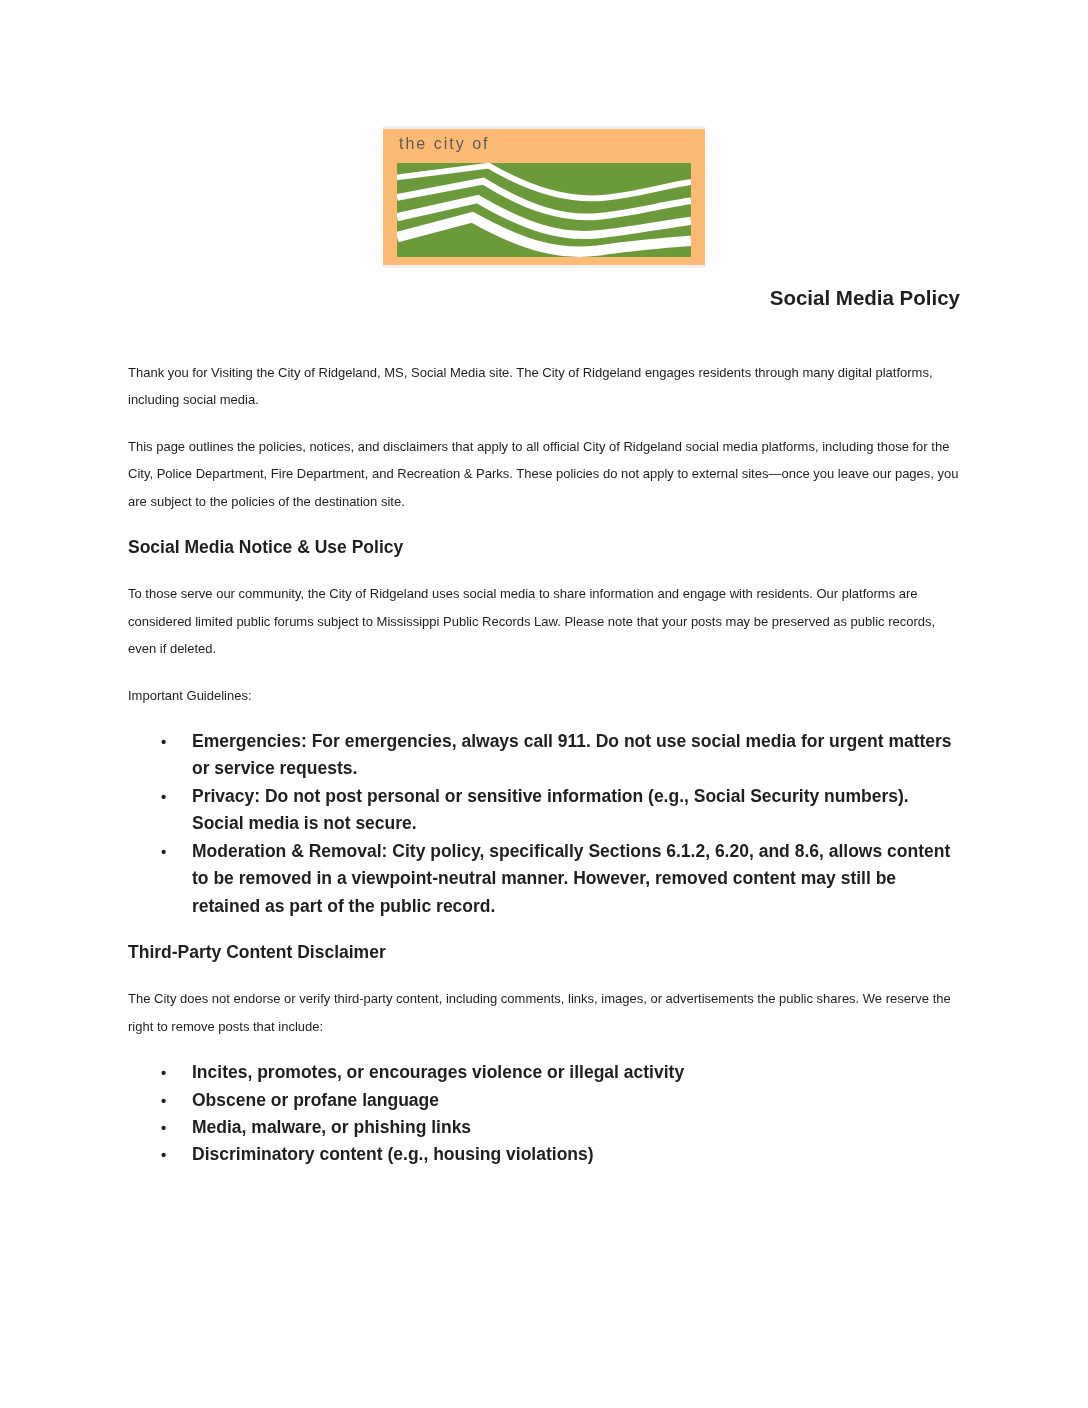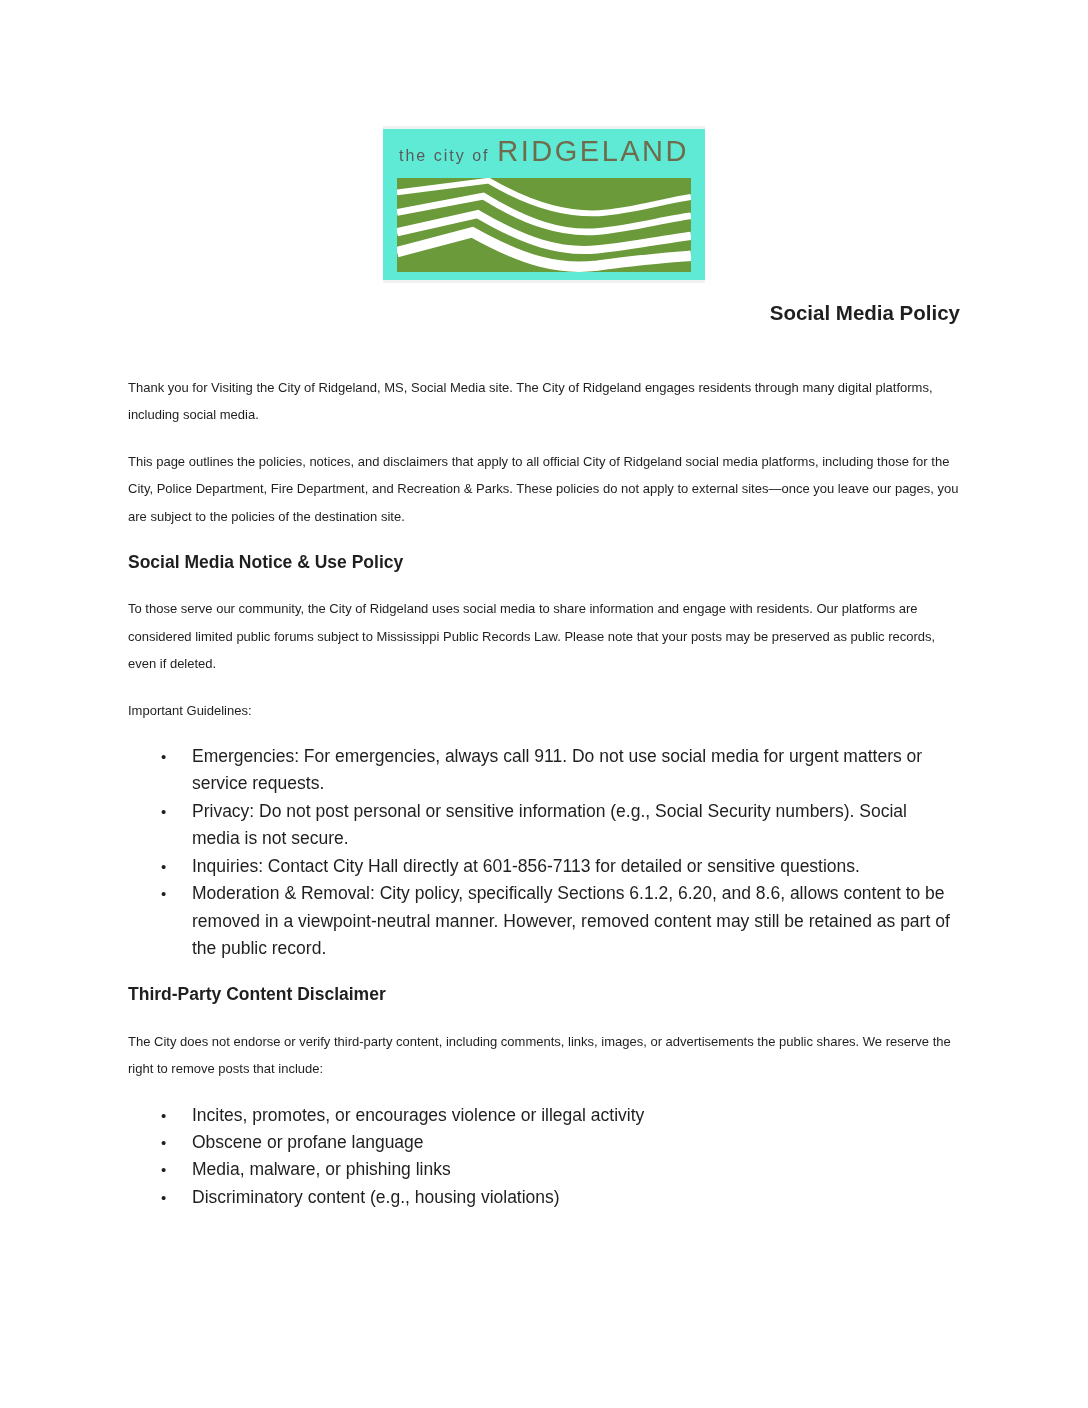--- a/index.html
+++ b/index.html
@@ -28,7 +28,7 @@
     border-bottom: 3px solid #f1f1f1;
     padding: 6px 14px 8px 14px;
     box-sizing: border-box;
-    background: #5eead4;
+    background: #fdba74;
   }
   .logo-text-row {
     display: flex;

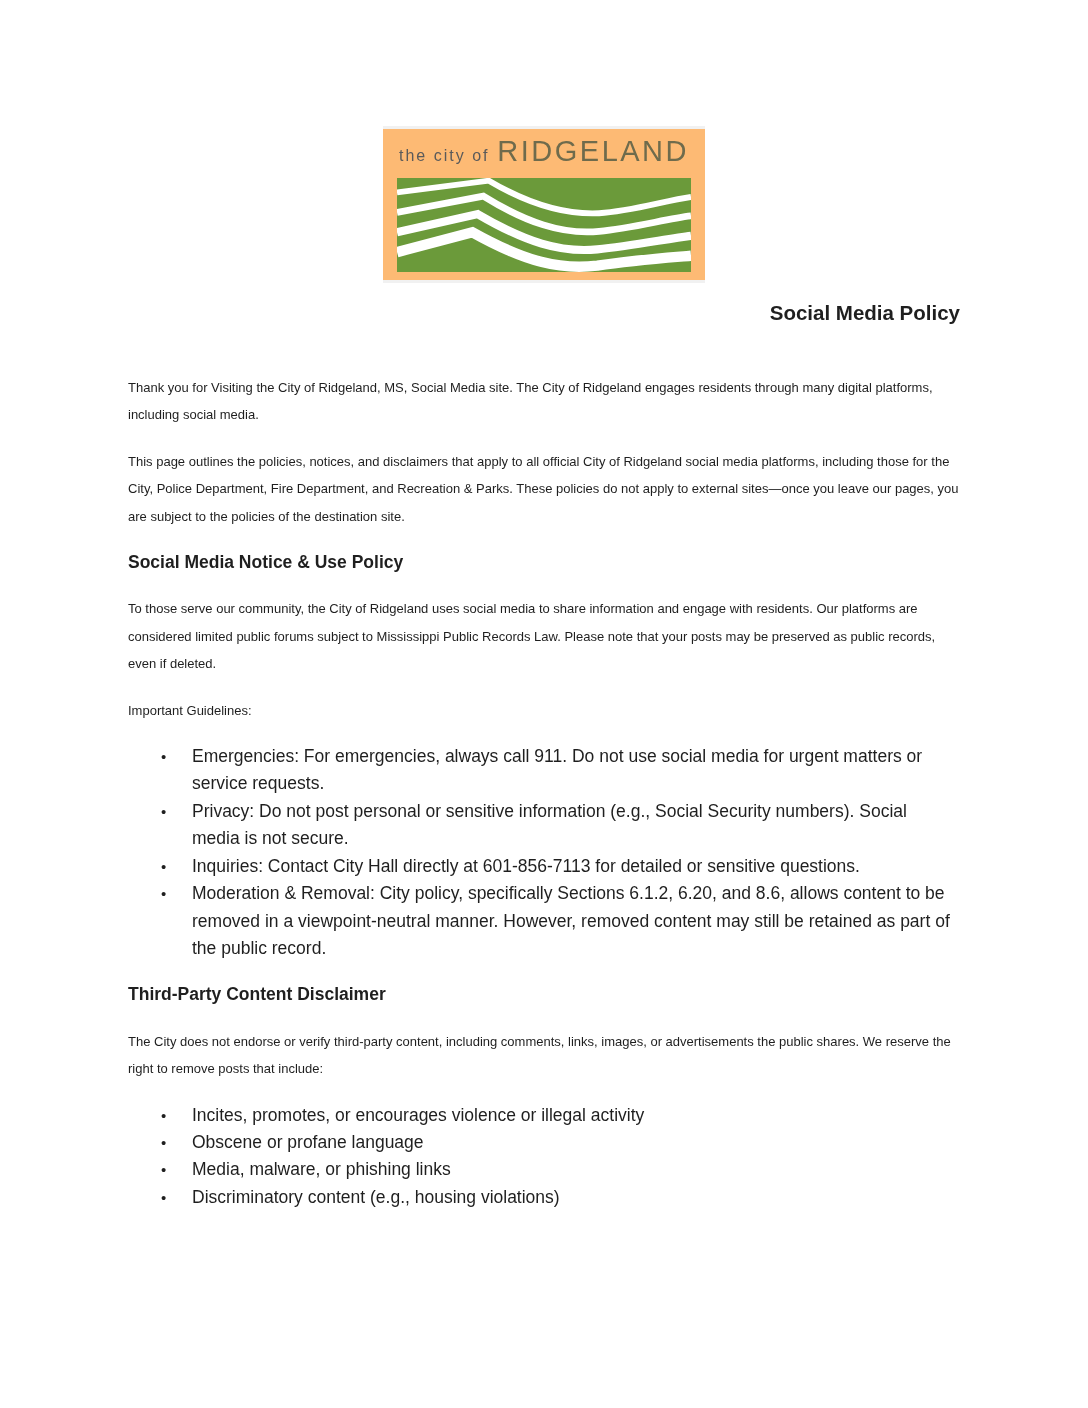--- a/index.html
+++ b/index.html
@@ -102,7 +102,6 @@
   <div class="logo-block">
     <div class="logo-text-row">
       <span class="logo-prefix">the city of</span>
-      <span class="logo-name">RIDGELAND</span>
     </div>
     <svg class="logo-waves" viewBox="0 0 320 104" preserveAspectRatio="none" xmlns="http://www.w3.org/2000/svg">
       <rect x="0" y="0" width="320" height="104" fill="#6b9a3a"></rect>

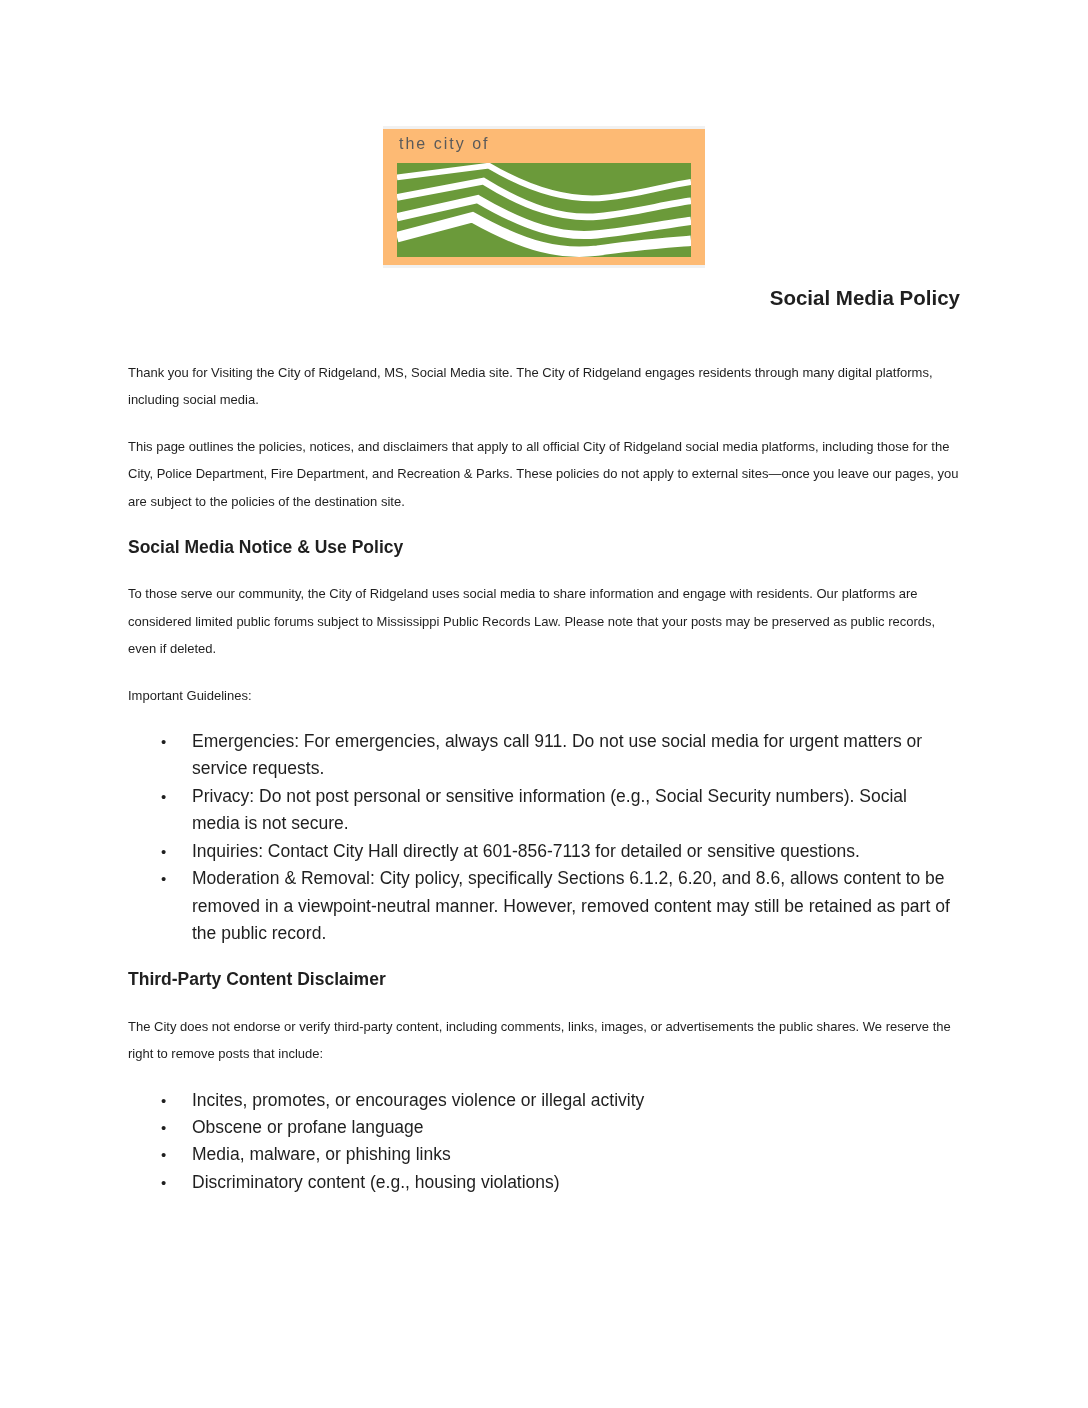--- a/index.html
+++ b/index.html
@@ -80,6 +80,7 @@
     padding: 0;
     font-size: 17.5px;
     line-height: 27.4px;
+    font-weight: bold;
   }
   ul.bullets li {
     position: relative;

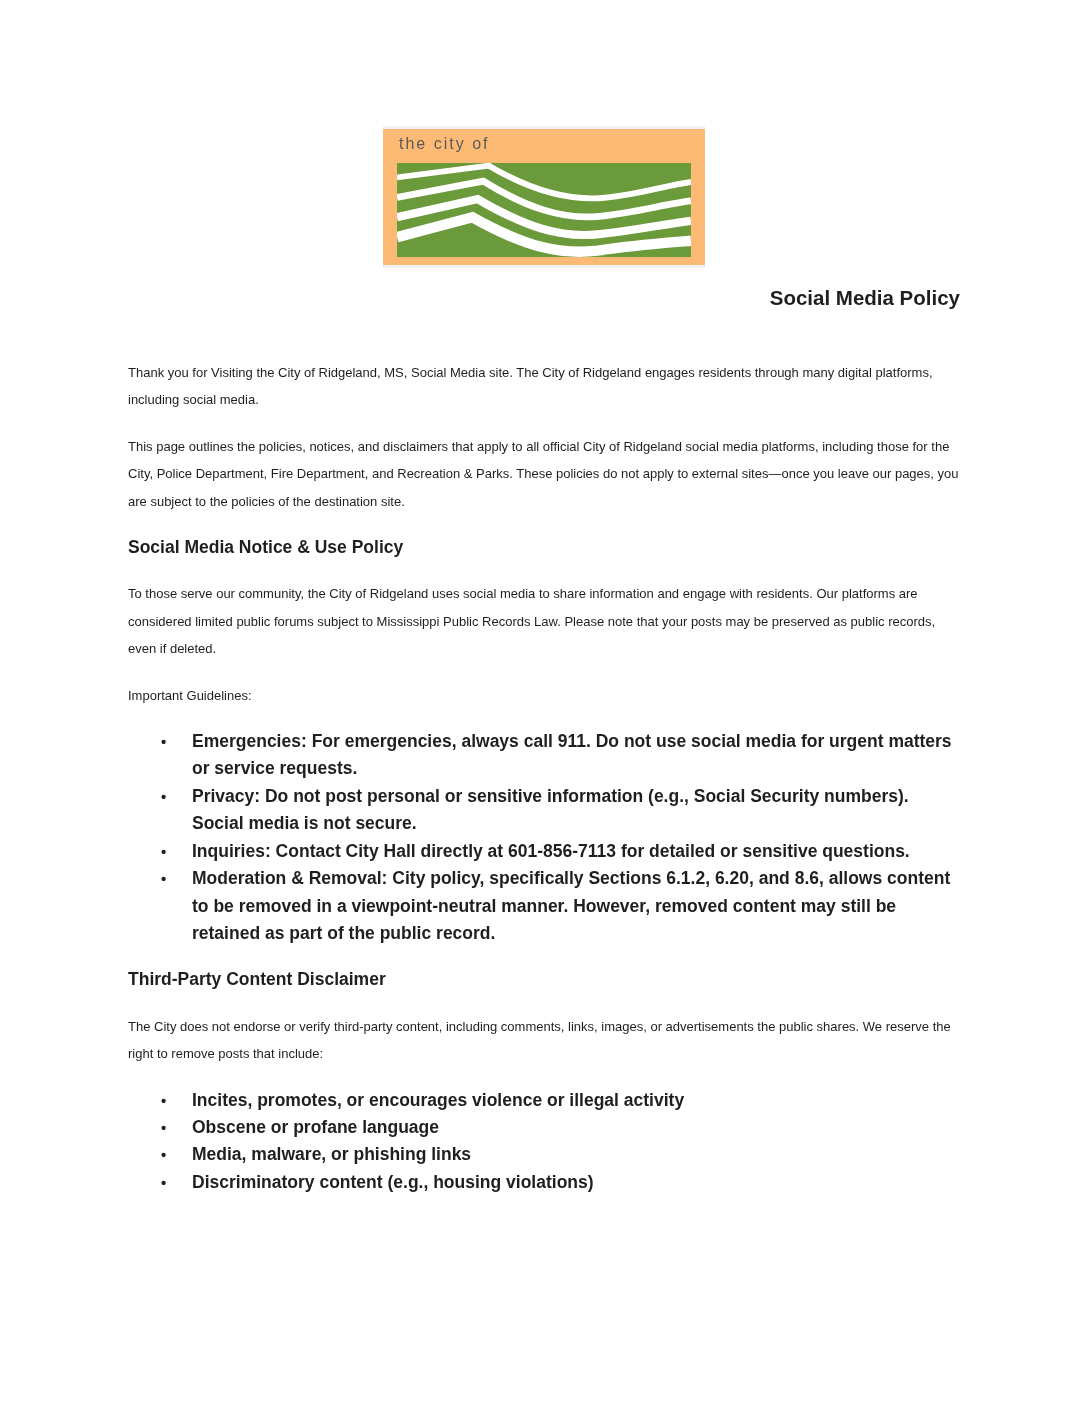--- a/index.html
+++ b/index.html
@@ -124,7 +124,6 @@
   <ul class="bullets">
     <li>Emergencies: For emergencies, always call 911. Do not use social media for urgent matters or service requests.</li>
     <li>Privacy: Do not post personal or sensitive information (e.g., Social Security numbers). Social media is not secure.</li>
-    <li>Inquiries: Contact City Hall directly at 601-856-7113 for detailed or sensitive questions.</li>
     <li>Moderation &amp; Removal: City policy, specifically Sections 6.1.2, 6.20, and 8.6, allows content to be removed in a viewpoint-neutral manner. However, removed content may still be retained as part of the public record.</li>
   </ul>
 

